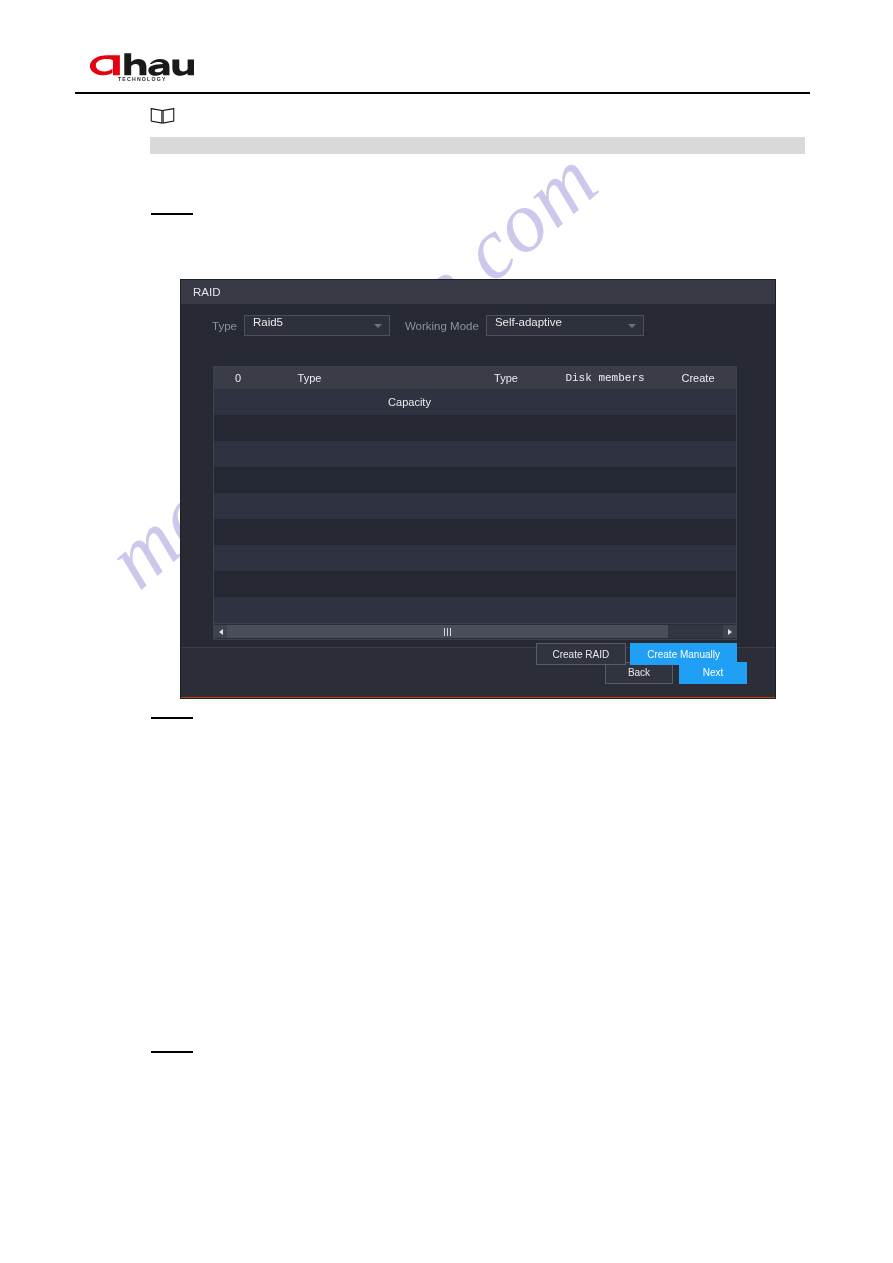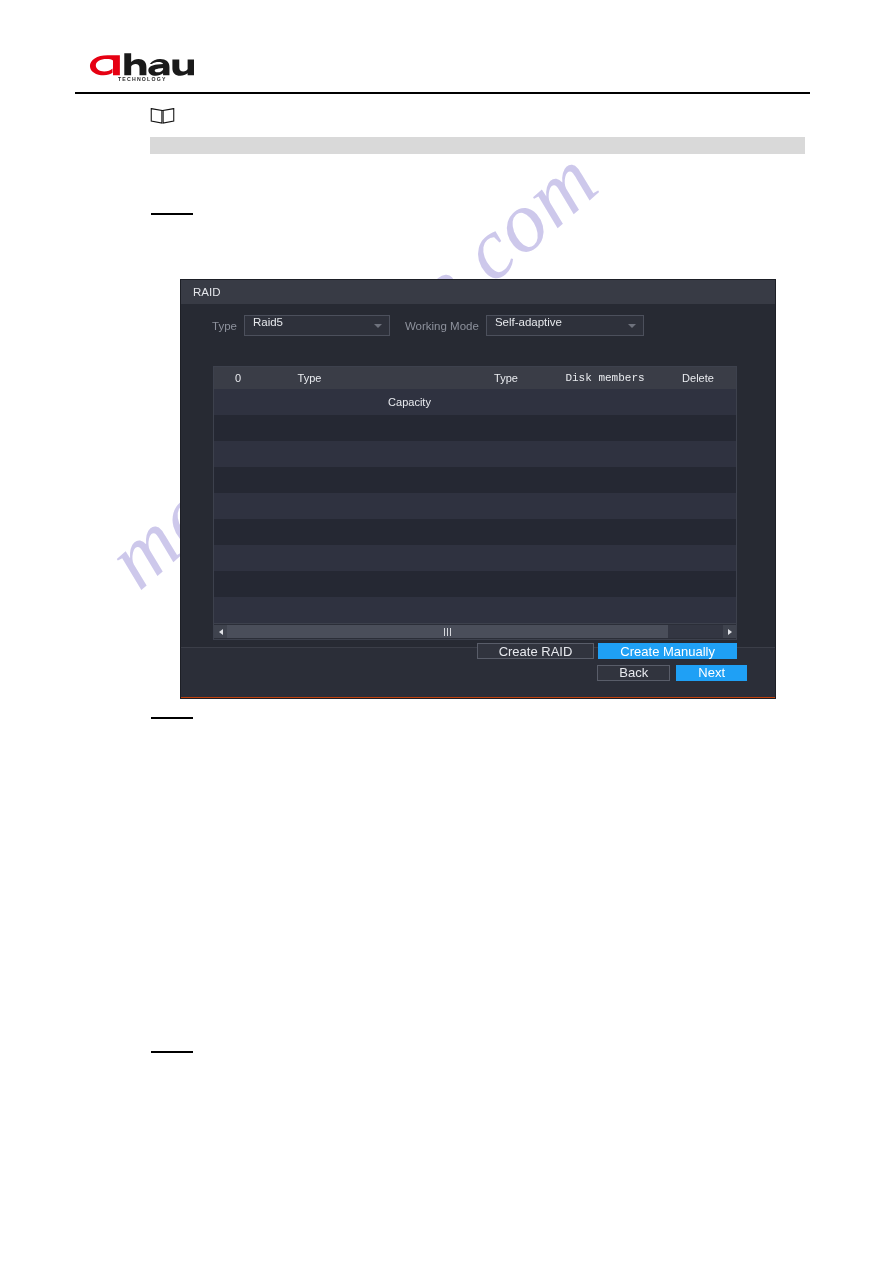--- a/index.html
+++ b/index.html
@@ -361,7 +361,7 @@
         <div class="th c2">Capacity</div>
         <div class="th c3">Type</div>
         <div class="th c4">Disk members</div>
-        <div class="th c5">Delete</div>
+        <div class="th c5">Create</div>
       </div>
 
       <div class="tbl-rows" id="table-rows">

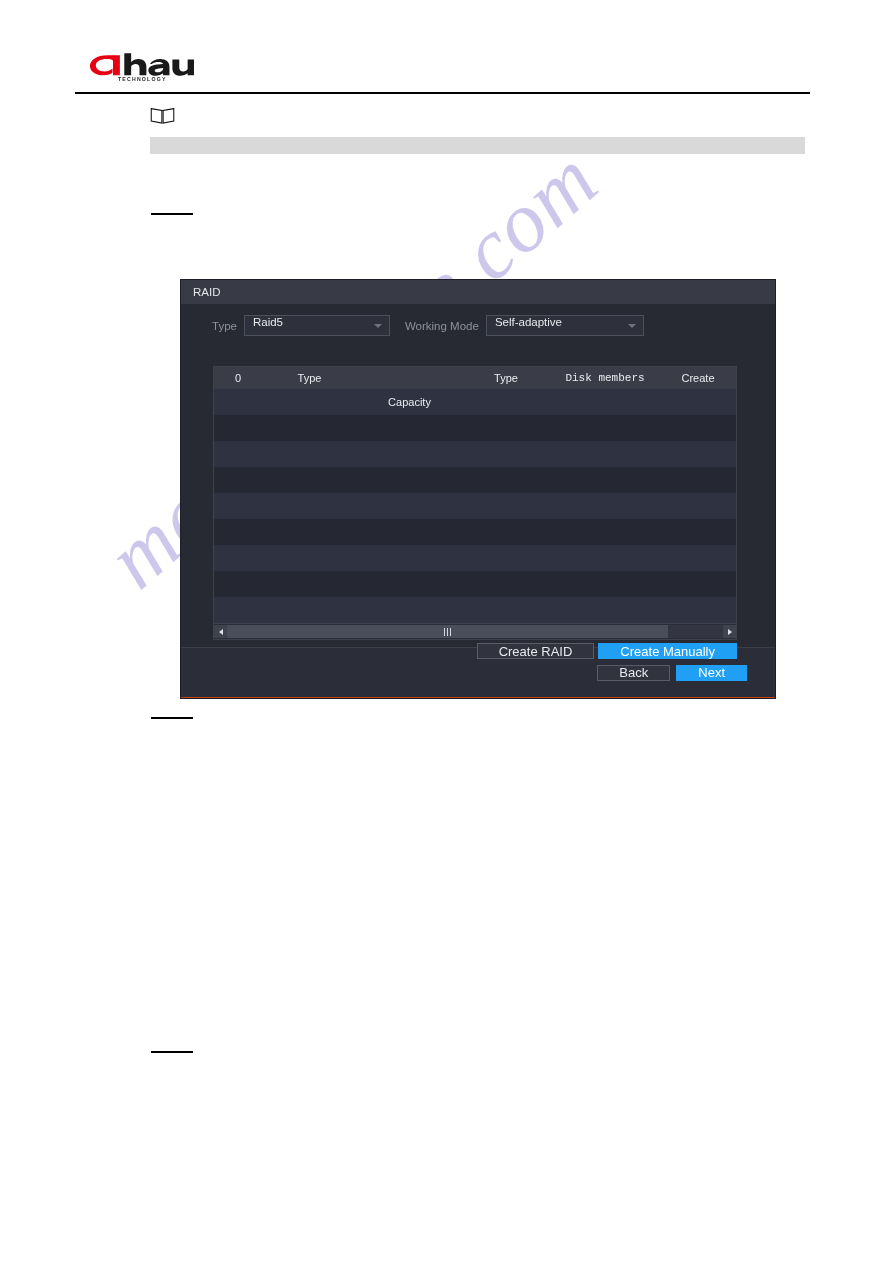--- a/index.html
+++ b/index.html
@@ -268,10 +268,10 @@
     gap: 4px;
   }
   .btn {
-    height: 16px;
+    height: 22px;
     min-width: 90px;
-    padding: 0 21px;
-    font-size: 13px;
+    padding: 0 16px;
+    font-size: 10px;
     display: flex;
     align-items: center;
     justify-content: center;

